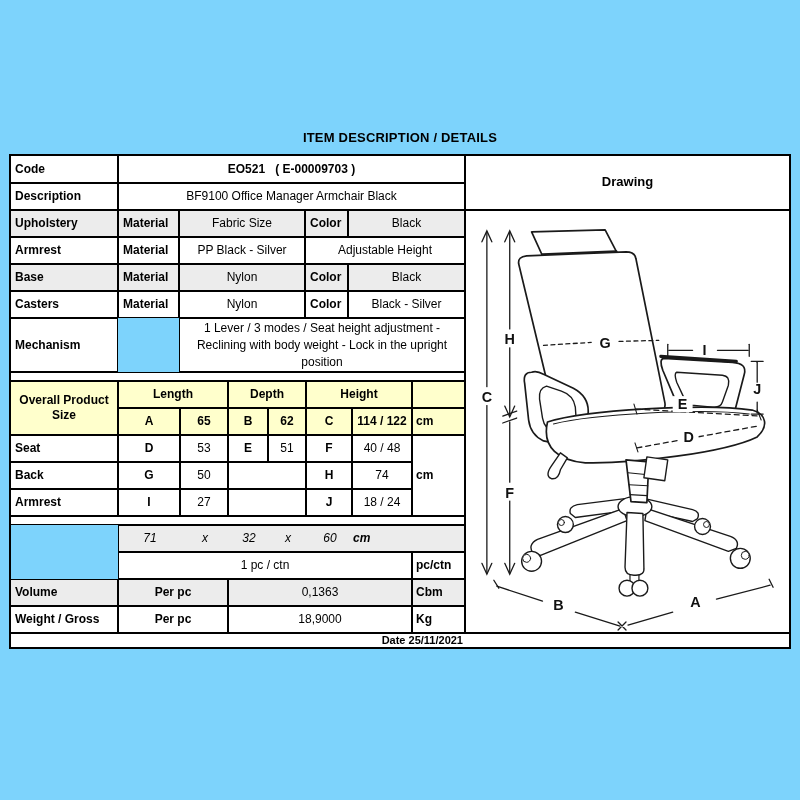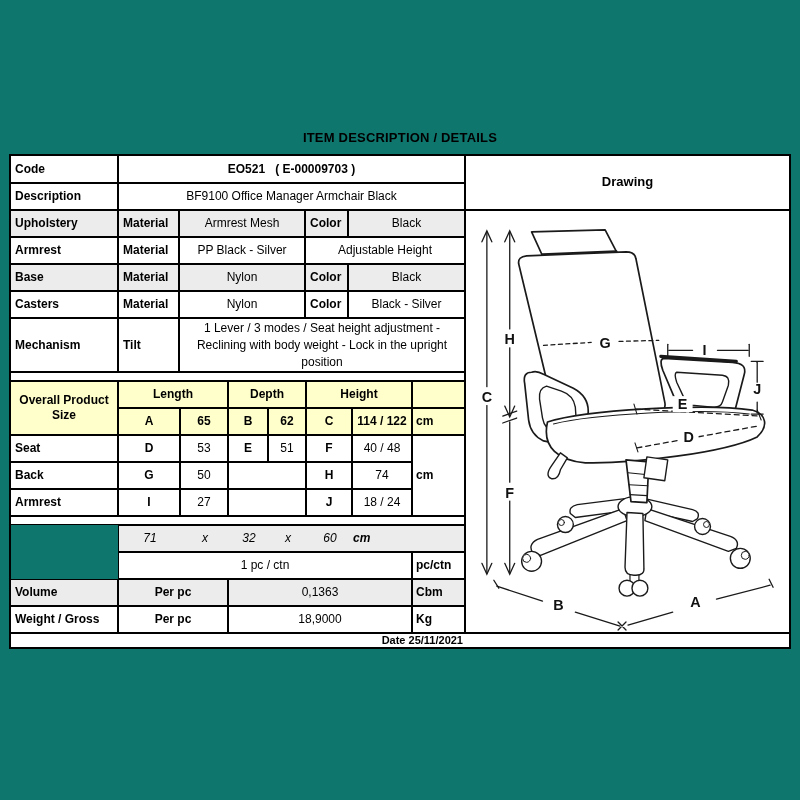--- a/index.html
+++ b/index.html
@@ -3,7 +3,7 @@
 <meta charset="utf-8">
 <style>
   html,body{margin:0;padding:0;background:#fff;}
-  #screen{position:relative;width:800px;height:800px;background:#0f766e;overflow:hidden;
+  #screen{position:relative;width:800px;height:800px;background:#7dd3fc;overflow:hidden;
           font-family:"Liberation Sans",sans-serif;color:#000;}
   #page-title{position:absolute;left:0;top:130px;width:800px;height:18px;
               text-align:center;font-size:13px;font-weight:bold;letter-spacing:.2px;}

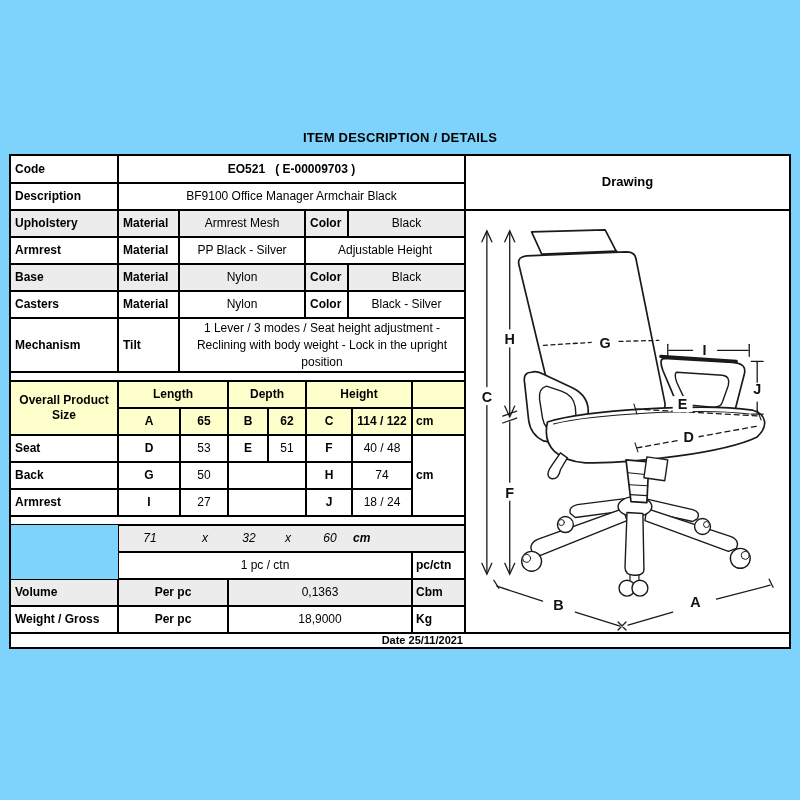--- a/index.html
+++ b/index.html
@@ -40,7 +40,7 @@
 
     <div class="c lb sh" style="left:0;top:55px;width:108px;height:27px">Upholstery</div>
     <div class="c lb sh" style="left:108px;top:55px;width:61px;height:27px">Material</div>
-    <div class="c sh" style="left:169px;top:55px;width:126px;height:27px">Armrest Mesh</div>
+    <div class="c sh" style="left:169px;top:55px;width:126px;height:27px">Fabric Size</div>
     <div class="c lb sh" style="left:295px;top:55px;width:43px;height:27px">Color</div>
     <div class="c sh" style="left:338px;top:55px;width:117px;height:27px">Black</div>
 

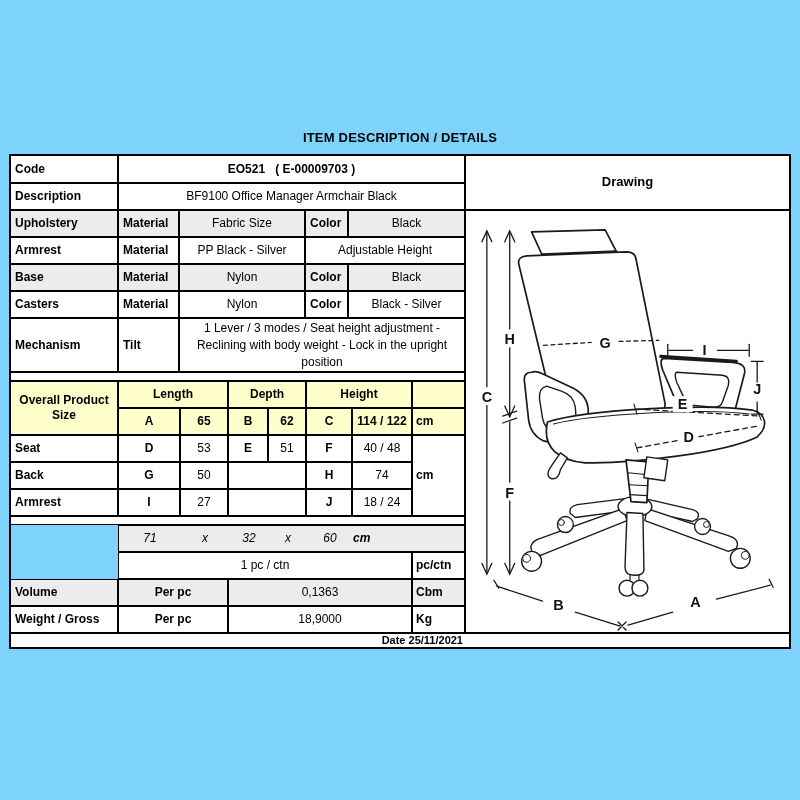--- a/index.html
+++ b/index.html
@@ -62,7 +62,6 @@
     <div class="c" style="left:338px;top:136px;width:117px;height:27px">Black - Silver</div>
 
     <div class="c lb" style="left:0;top:163px;width:108px;height:54px">Mechanism</div>
-    <div class="c lb" style="left:108px;top:163px;width:61px;height:54px">Tilt</div>
     <div class="c mech" style="left:169px;top:163px;width:286px;height:54px">1 Lever / 3 modes / Seat height adjustment - Reclining with body weight - Lock in the upright position</div>
 
     <div class="c" style="left:0;top:217px;width:455px;height:9px"></div>

